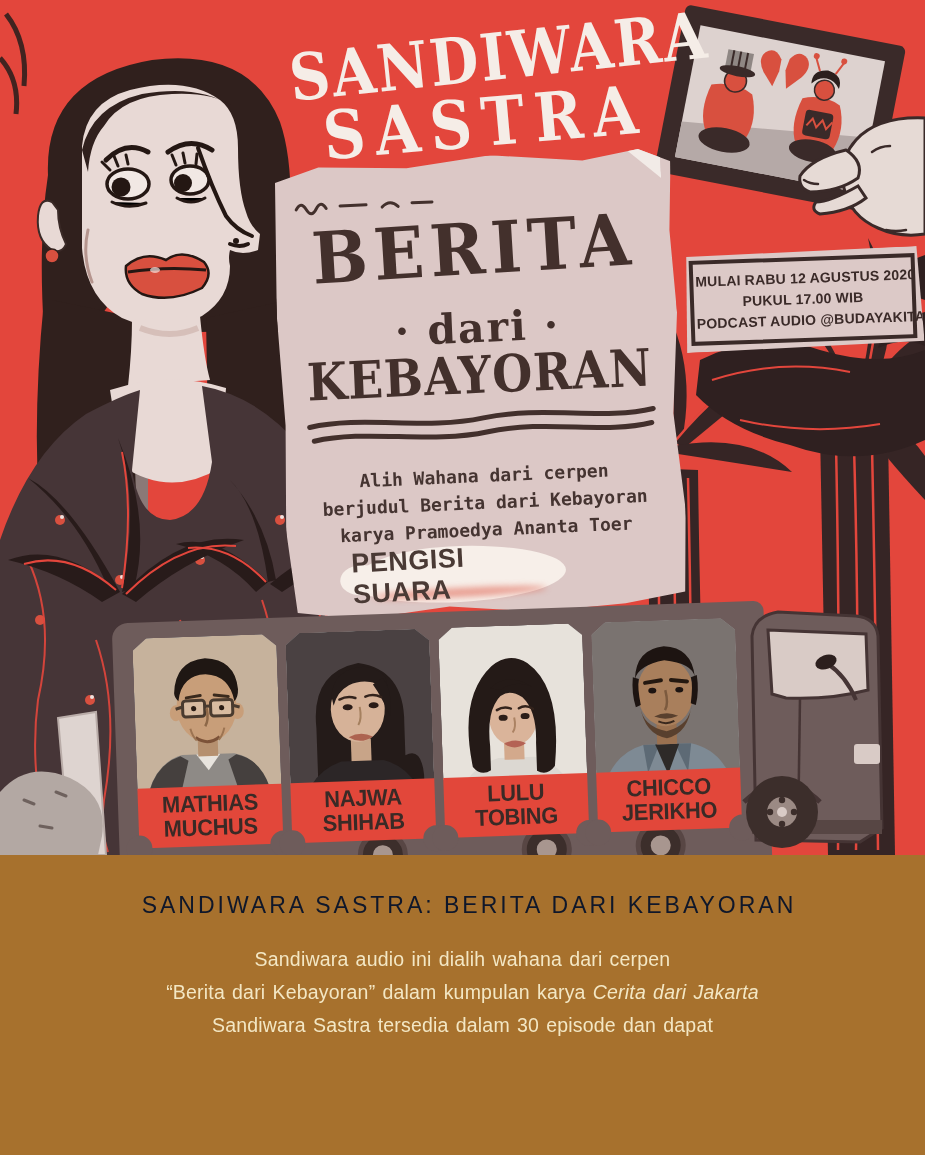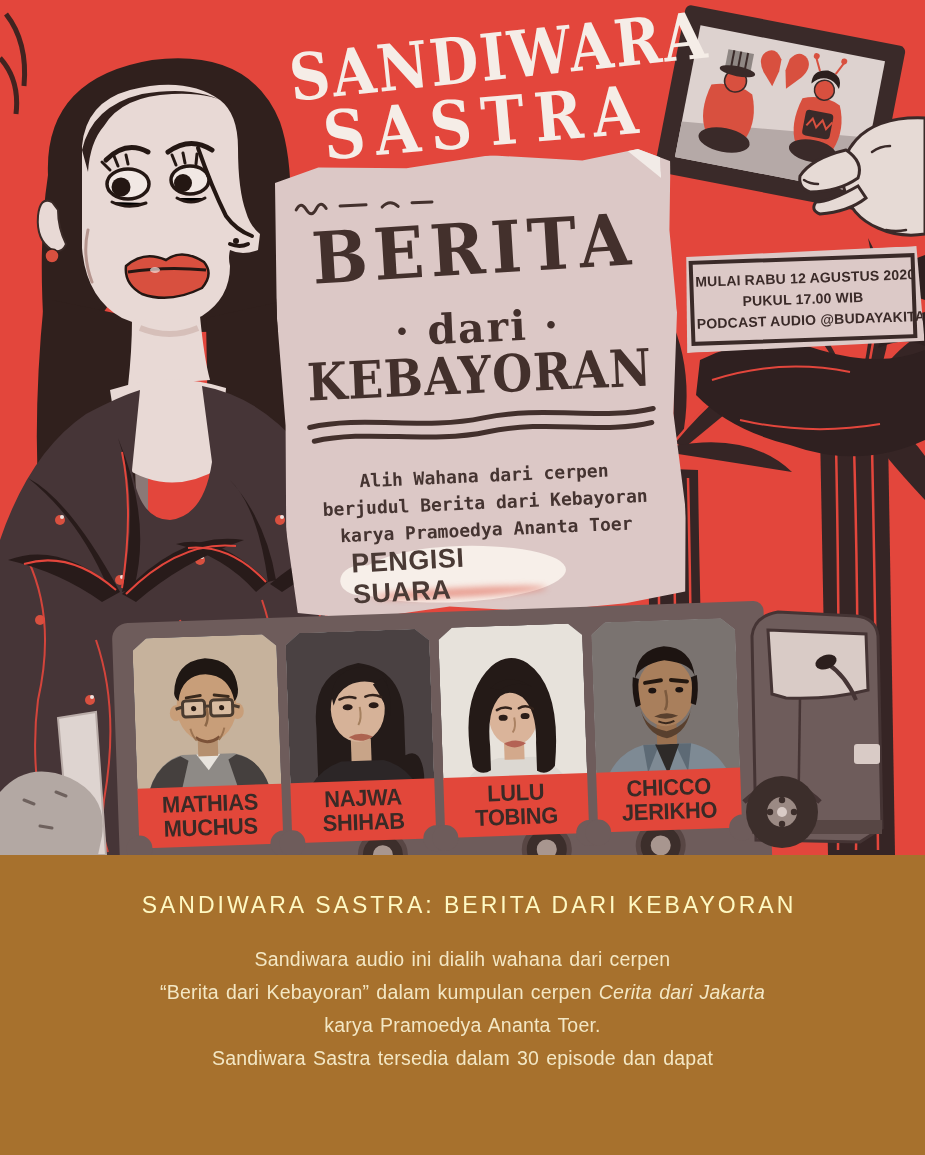--- a/index.html
+++ b/index.html
@@ -76,7 +76,7 @@
   
   .caption{position:absolute;left:0;top:855px;width:925px;height:300px;
            background:#a7712d;text-align:center;color:#f3e7c4;}
-  .caption h2{margin:37px 0 0 13px;font-weight:normal;font-size:23px;letter-spacing:3px;color:#fef9c3;}
+  .caption h2{margin:37px 0 0 13px;font-weight:normal;font-size:23px;letter-spacing:3px;color:#0f172a;}
   .caption p{margin:24px 0 1px 0;font-size:19.5px;line-height:33px;letter-spacing:0.2px;word-spacing:1.5px;}
   .cap-line{display:block;}
   .cap-italic{}

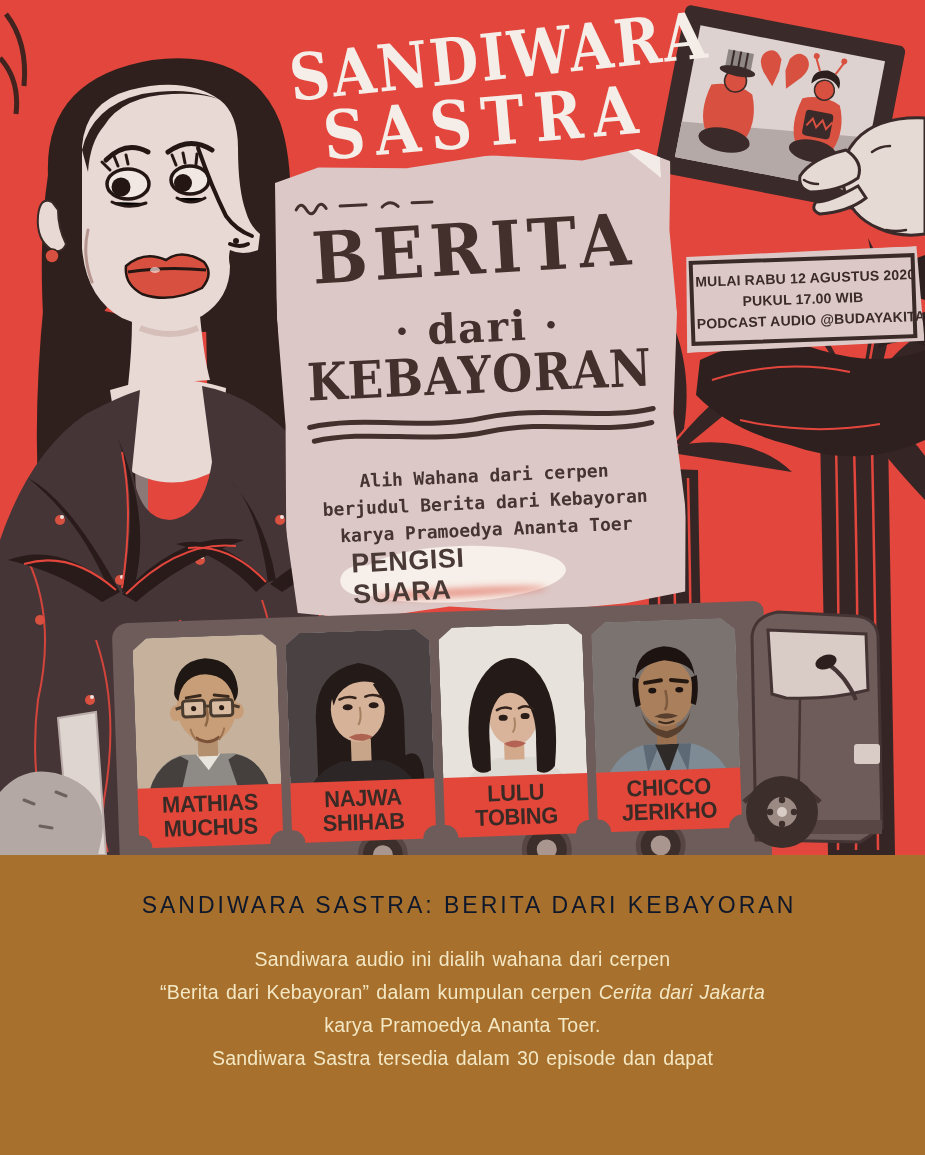--- a/index.html
+++ b/index.html
@@ -524,7 +524,7 @@
     <h2>SANDIWARA SASTRA: BERITA DARI KEBAYORAN</h2>
     <p>
       <span class="cap-line">Sandiwara audio ini dialih wahana dari cerpen</span>
-      <span class="cap-line"><span>“Berita dari Kebayoran” dalam kumpulan cerpen </span><em class="cap-italic">Cerita dari Jakarta</em></span>
+      <span class="cap-line"><span>“Berita dari Kebayoran” dalam kumpulan karya </span><em class="cap-italic">Cerita dari Jakarta</em></span>
       <span class="cap-line">karya Pramoedya Ananta Toer.</span>
       <span class="cap-line">Sandiwara Sastra tersedia dalam 30 episode dan dapat</span>
     </p>

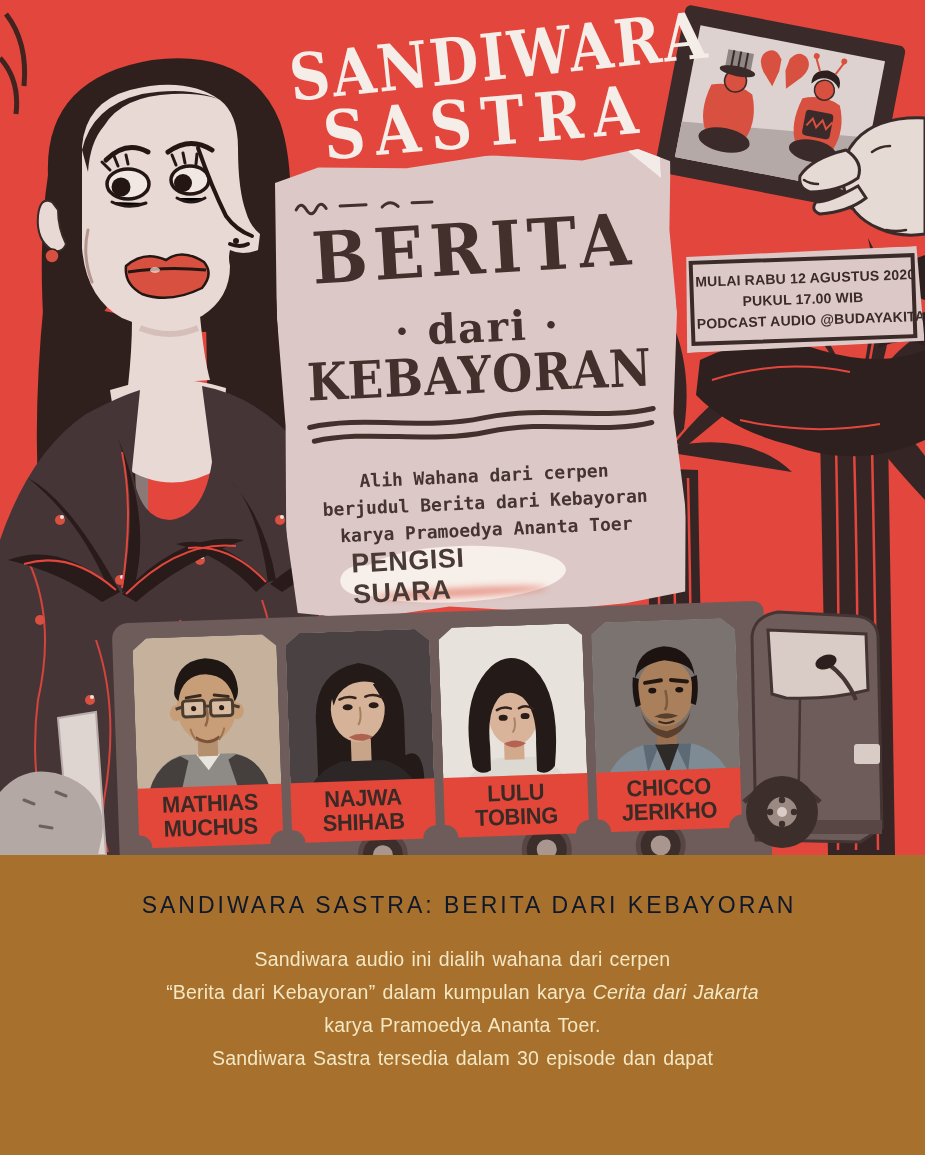--- a/index.html
+++ b/index.html
@@ -525,7 +525,6 @@
     <p>
       <span class="cap-line">Sandiwara audio ini dialih wahana dari cerpen</span>
       <span class="cap-line"><span>“Berita dari Kebayoran” dalam kumpulan karya </span><em class="cap-italic">Cerita dari Jakarta</em></span>
-      <span class="cap-line">karya Pramoedya Ananta Toer.</span>
       <span class="cap-line">Sandiwara Sastra tersedia dalam 30 episode dan dapat</span>
     </p>
   </section>

